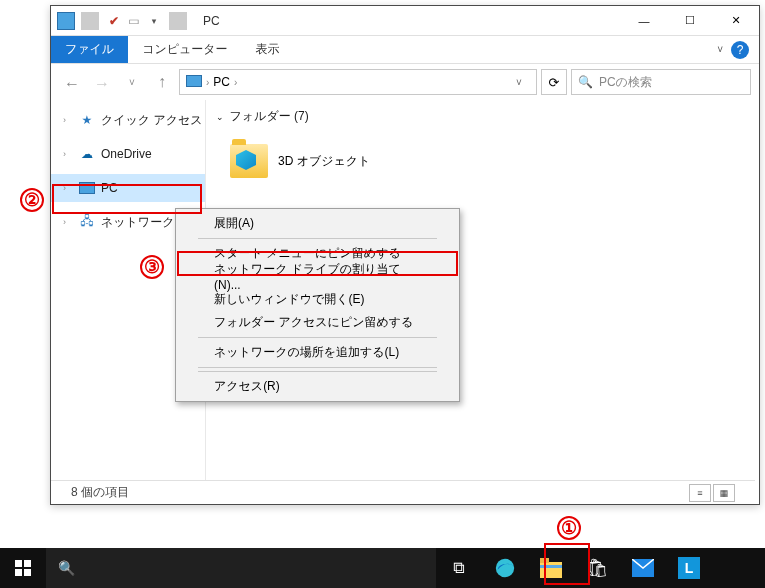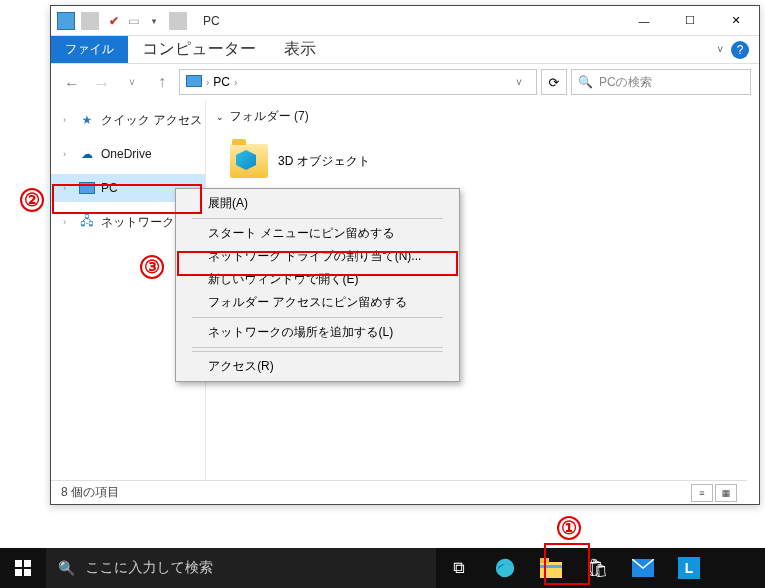--- a/index.html
+++ b/index.html
@@ -20,7 +20,7 @@
 
 .ribbon { height: 28px; background: #fff; display: flex; align-items: stretch; border-bottom: 1px solid #e0e0e0; position: relative; }
 .ribbon-file { background: #1976d2; color: #fff; font-size: 12px; padding: 0 14px; display: flex; align-items: center; }
-.ribbon-tab { font-size: 16px; padding: 0 14px; display: flex; align-items: center; color: #333; }
+.ribbon-tab { font-size: 12px; padding: 0 14px; display: flex; align-items: center; color: #333; }
 .ribbon-help { position: absolute; right: 10px; top: 5px; width: 18px; height: 18px; border-radius: 50%; background: #1976d2; color: #fff; font-size: 12px; display: flex; align-items: center; justify-content: center; }
 .ribbon-chevron { position: absolute; right: 36px; top: 8px; font-size: 10px; color: #555; }
 

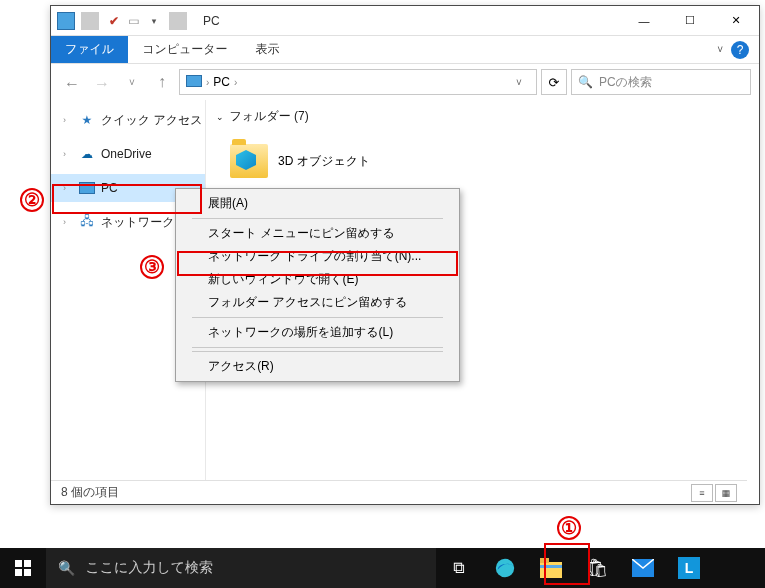--- a/index.html
+++ b/index.html
@@ -44,7 +44,7 @@
 .content { flex: 1; padding: 8px 10px; font-size: 12px; position: relative; }
 .folders-hdr { color: #1a1a1a; display: flex; align-items: center; gap: 6px; margin-bottom: 8px; }
 .folders-hdr .chv { font-size: 9px; }
-.folder-grid { display: flex; flex-wrap: wrap; }
+.folder-grid { display: flex; flex-wrap: wrap; flex-direction: column; }
 .folder-item { width: 255px; height: 56px; display: flex; align-items: center; gap: 10px; padding-left: 14px; }
 .folder-icon { width: 38px; height: 34px; background: linear-gradient(#ffe9a8,#f5c33b); border-radius: 2px; position: relative; }
 .folder-icon::before { content:""; position:absolute; top:-5px; left:2px; width:14px; height:6px; background:#f5c33b; border-radius:2px 2px 0 0; }

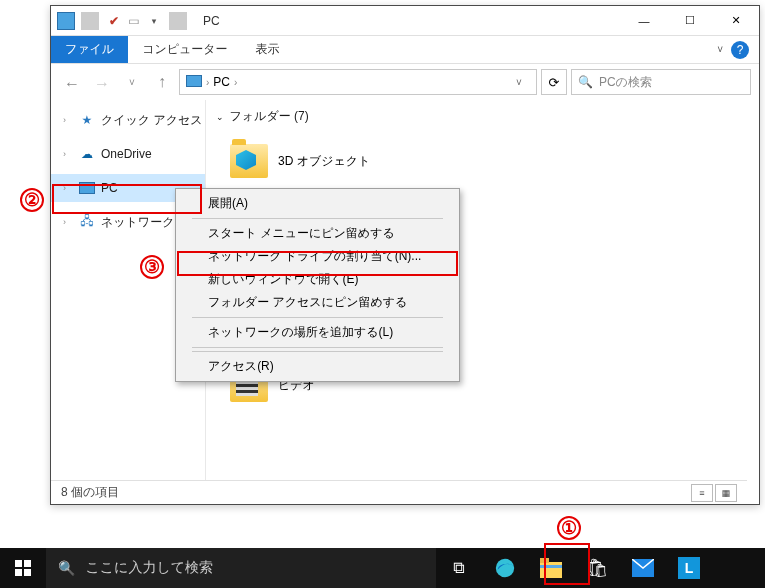--- a/index.html
+++ b/index.html
@@ -54,7 +54,7 @@
 .fi-vid::after { content:""; position:absolute; left:6px; top:4px; width:22px; height:24px; background:repeating-linear-gradient(#333 0 3px,#ddd 3px 6px); }
 
 
-.ctx { position: absolute; left: 175px; top: 188px; width: 285px; background: #f2f2f2; border: 1px solid #a0a0a0; box-shadow: 2px 3px 6px rgba(0,0,0,.3); font-size: 12px; padding: 3px 14px; z-index: 20; }
+.ctx { position: absolute; left: 175px; top: 208px; width: 285px; background: #f2f2f2; border: 1px solid #a0a0a0; box-shadow: 2px 3px 6px rgba(0,0,0,.3); font-size: 12px; padding: 3px 20px; z-index: 20; }
 .ctx-item { height: 23px; display: flex; align-items: center; padding: 0 14px 0 18px; color: #000; }
 .ctx-sep { height: 1px; background: #c8c8c8; margin: 3px 2px; }
 

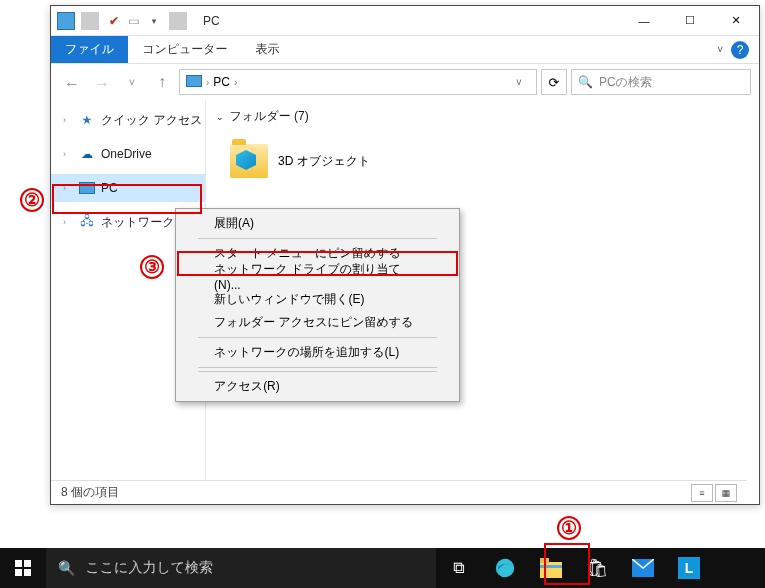--- a/index.html
+++ b/index.html
@@ -59,7 +59,7 @@
 .ctx-sep { height: 1px; background: #c8c8c8; margin: 3px 2px; }
 
 
-.status { position: absolute; bottom: 0; left: 0; right: 12px; height: 24px; border-top: 1px solid #e0e0e0; display: flex; align-items: center; padding: 0 10px; font-size: 12px; color: #444; }
+.status { position: absolute; bottom: 0; left: 0; right: 4px; height: 24px; border-top: 1px solid #e0e0e0; display: flex; align-items: center; padding: 0 20px; font-size: 12px; color: #444; }
 .status-views { margin-left: auto; display: flex; gap: 2px; }
 .view-btn { width: 22px; height: 18px; border: 1px solid #bbb; display:flex; align-items:center; justify-content:center; font-size:9px; }
 

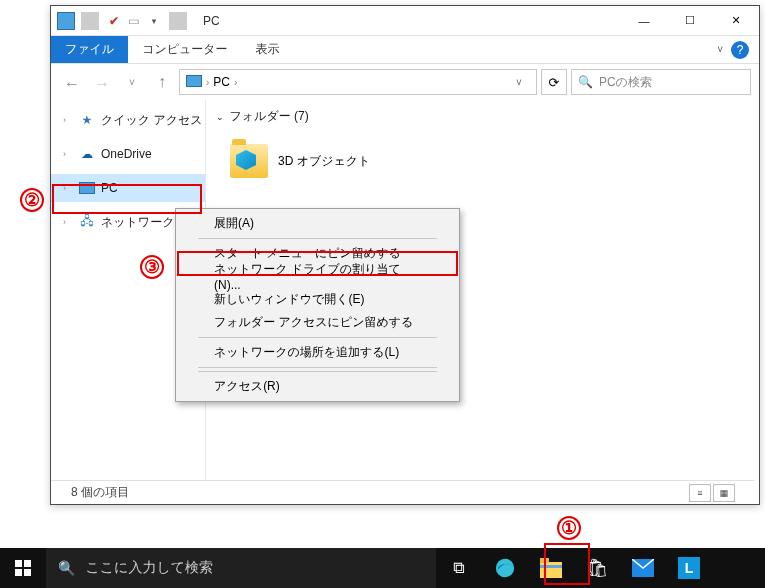--- a/index.html
+++ b/index.html
@@ -213,7 +213,6 @@
   </div>
   <div class="tb-search">
     <span style="color:#fff">🔍</span>
-    <span>ここに入力して検索</span>
   </div>
   <div class="tb-icons">
     <div class="tb-icon" style="color:#fff">⧉</div>

